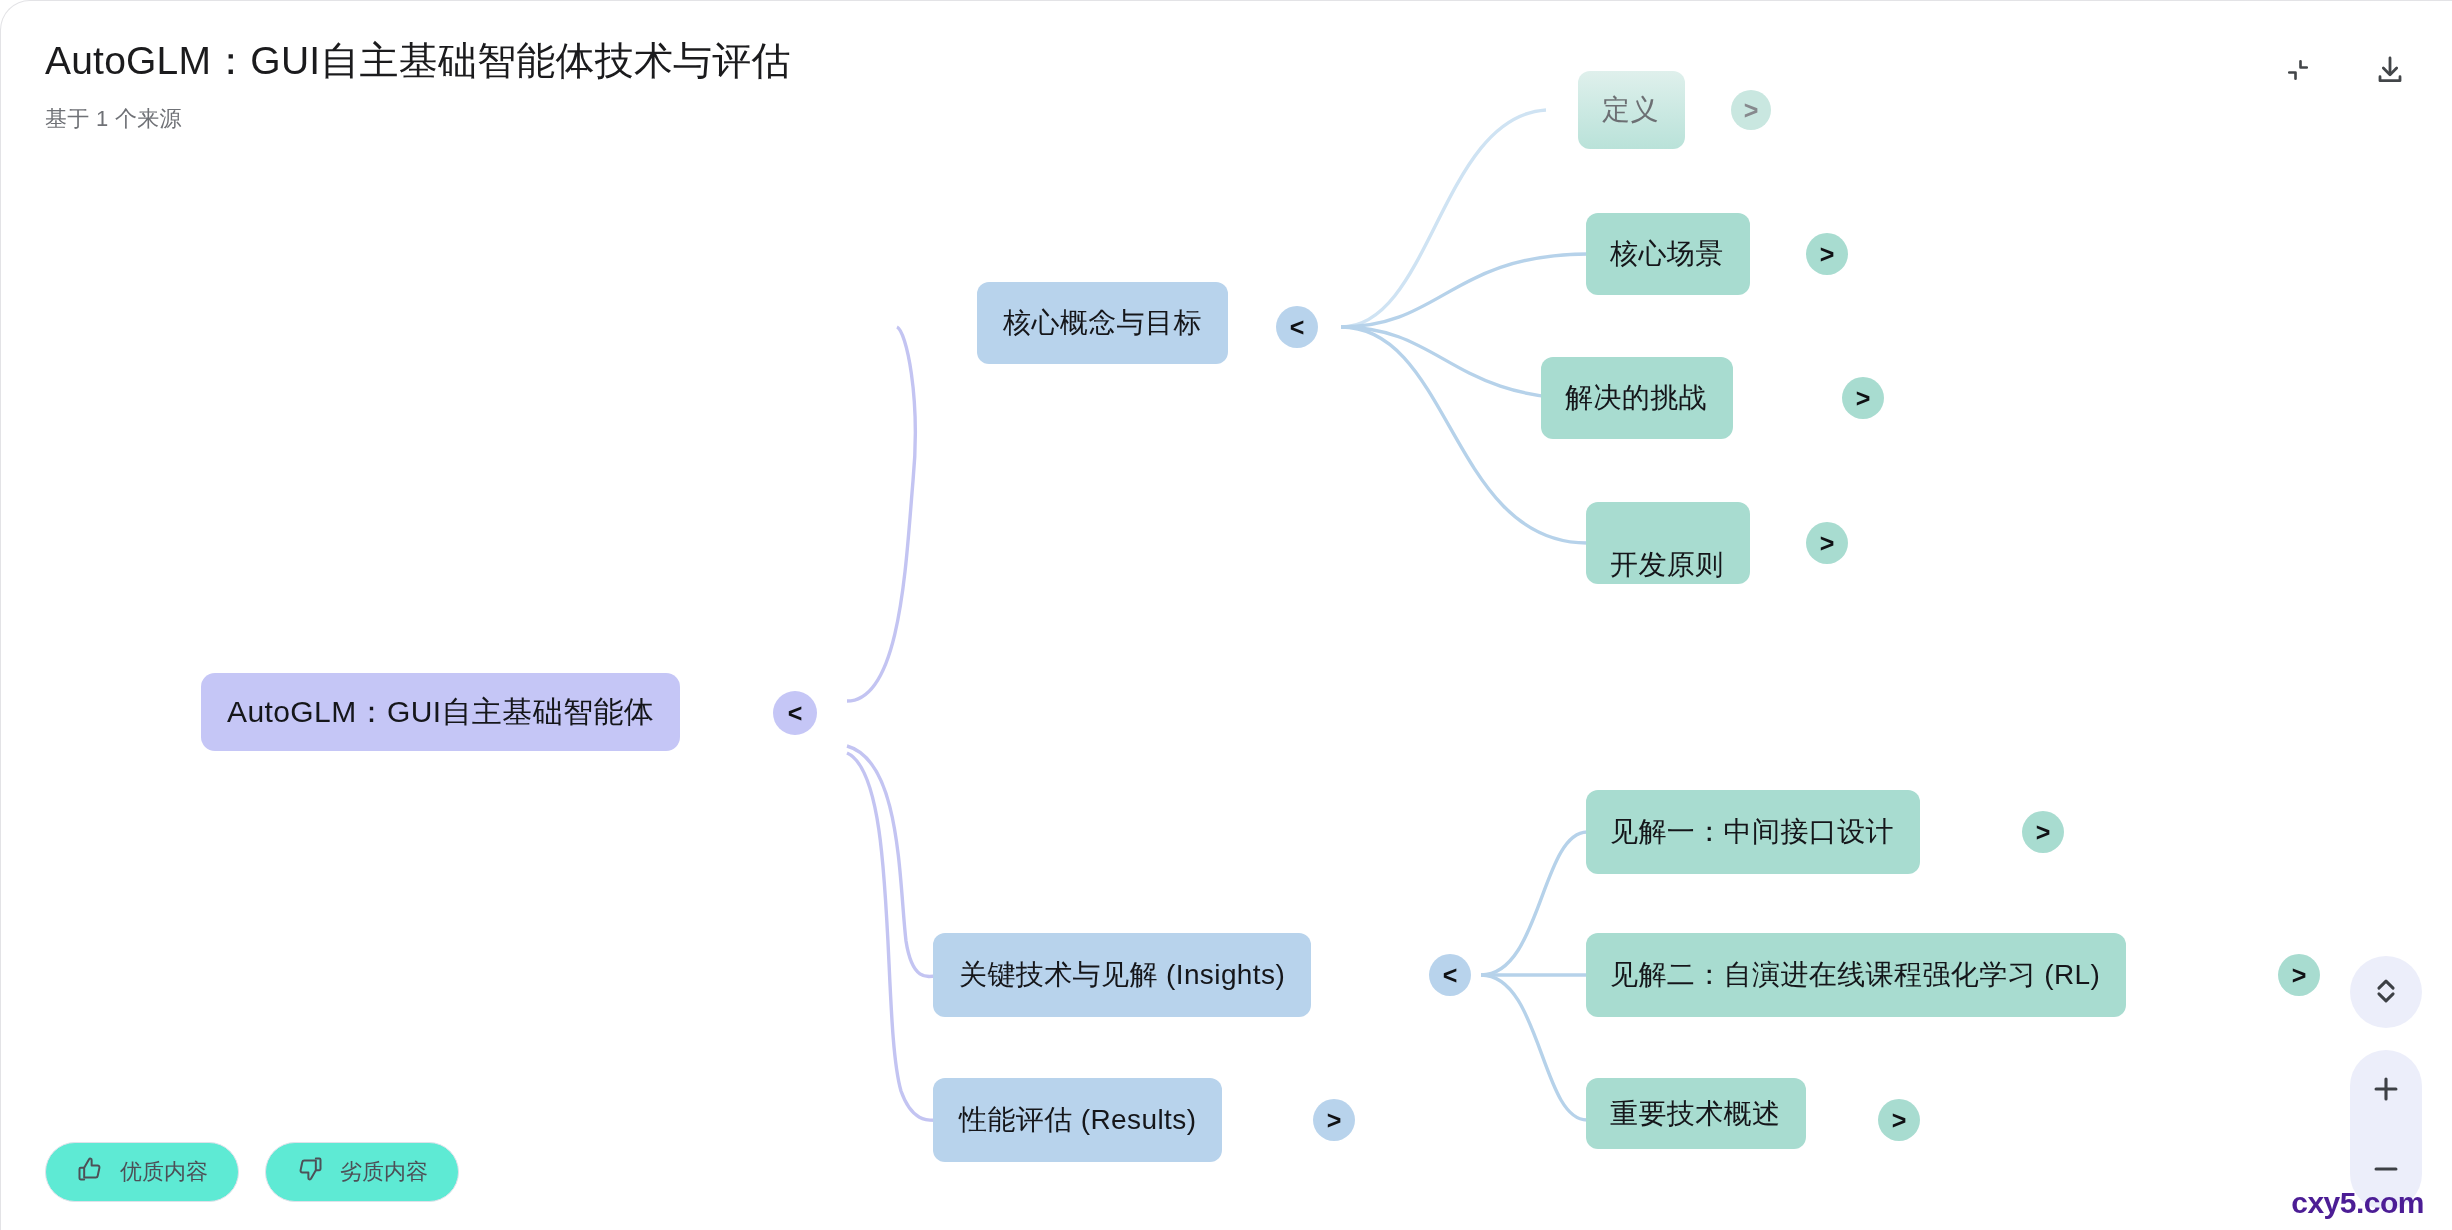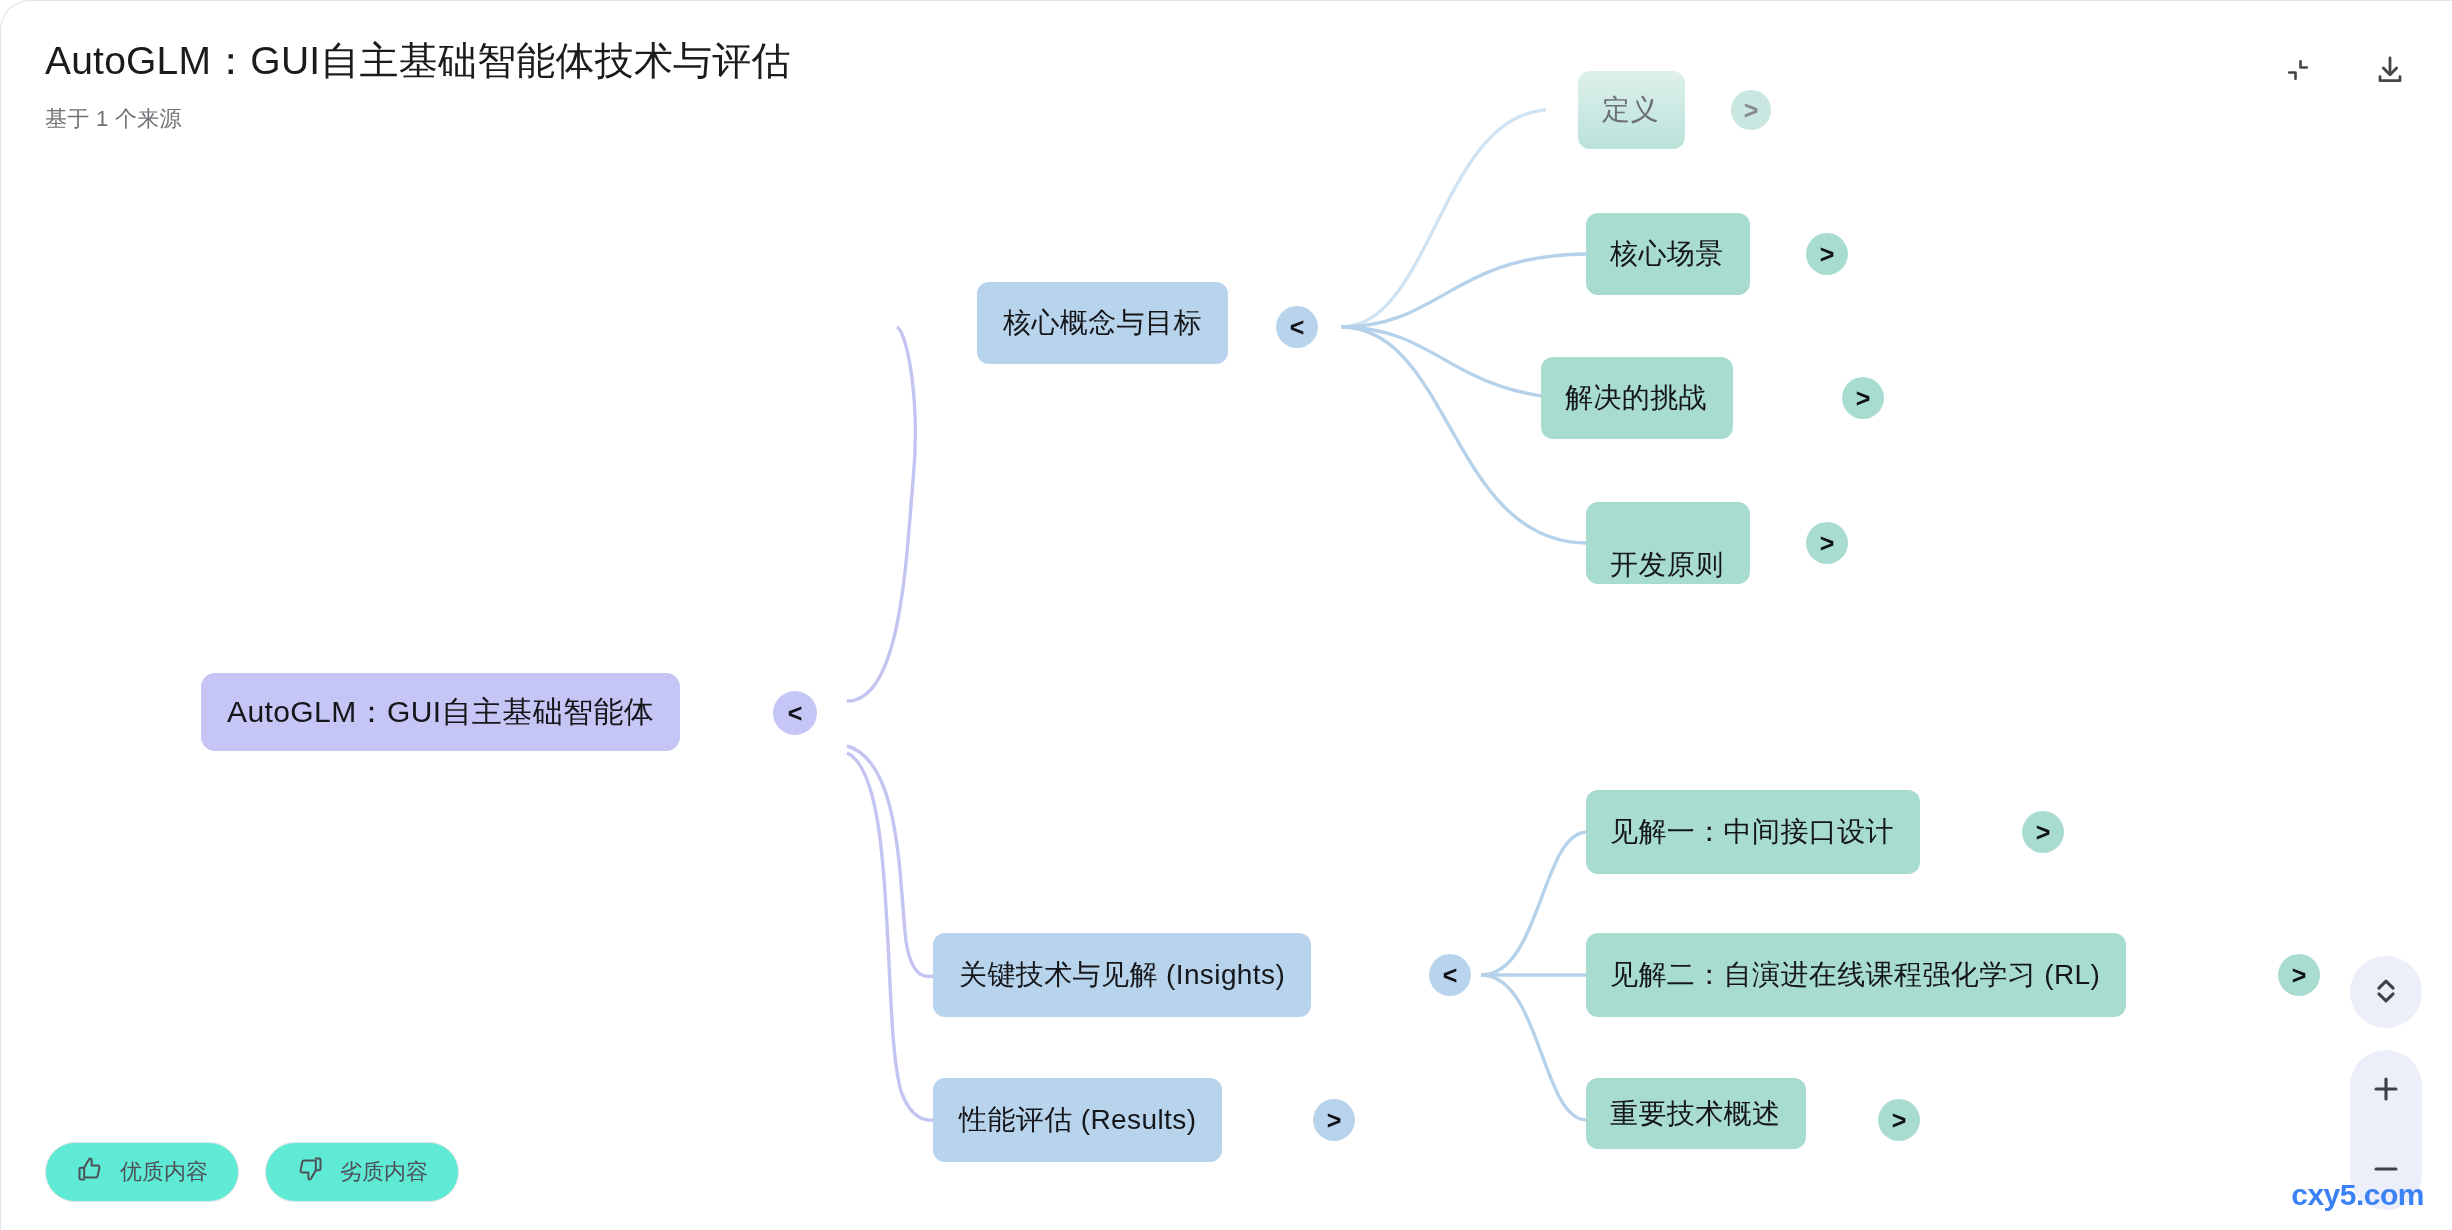--- a/index.html
+++ b/index.html
@@ -178,11 +178,11 @@
 
   #watermark {
     position: absolute;
-    right: 28px; bottom: 18px;
+    right: 28px; bottom: 10px;
     font-family: "Liberation Sans", sans-serif;
     font-size: 30px;
     font-weight: 700;
-    color: #3b82f6;
+    color: #4c1d95;
     letter-spacing: -0.5px;
     pointer-events: none;
   }

